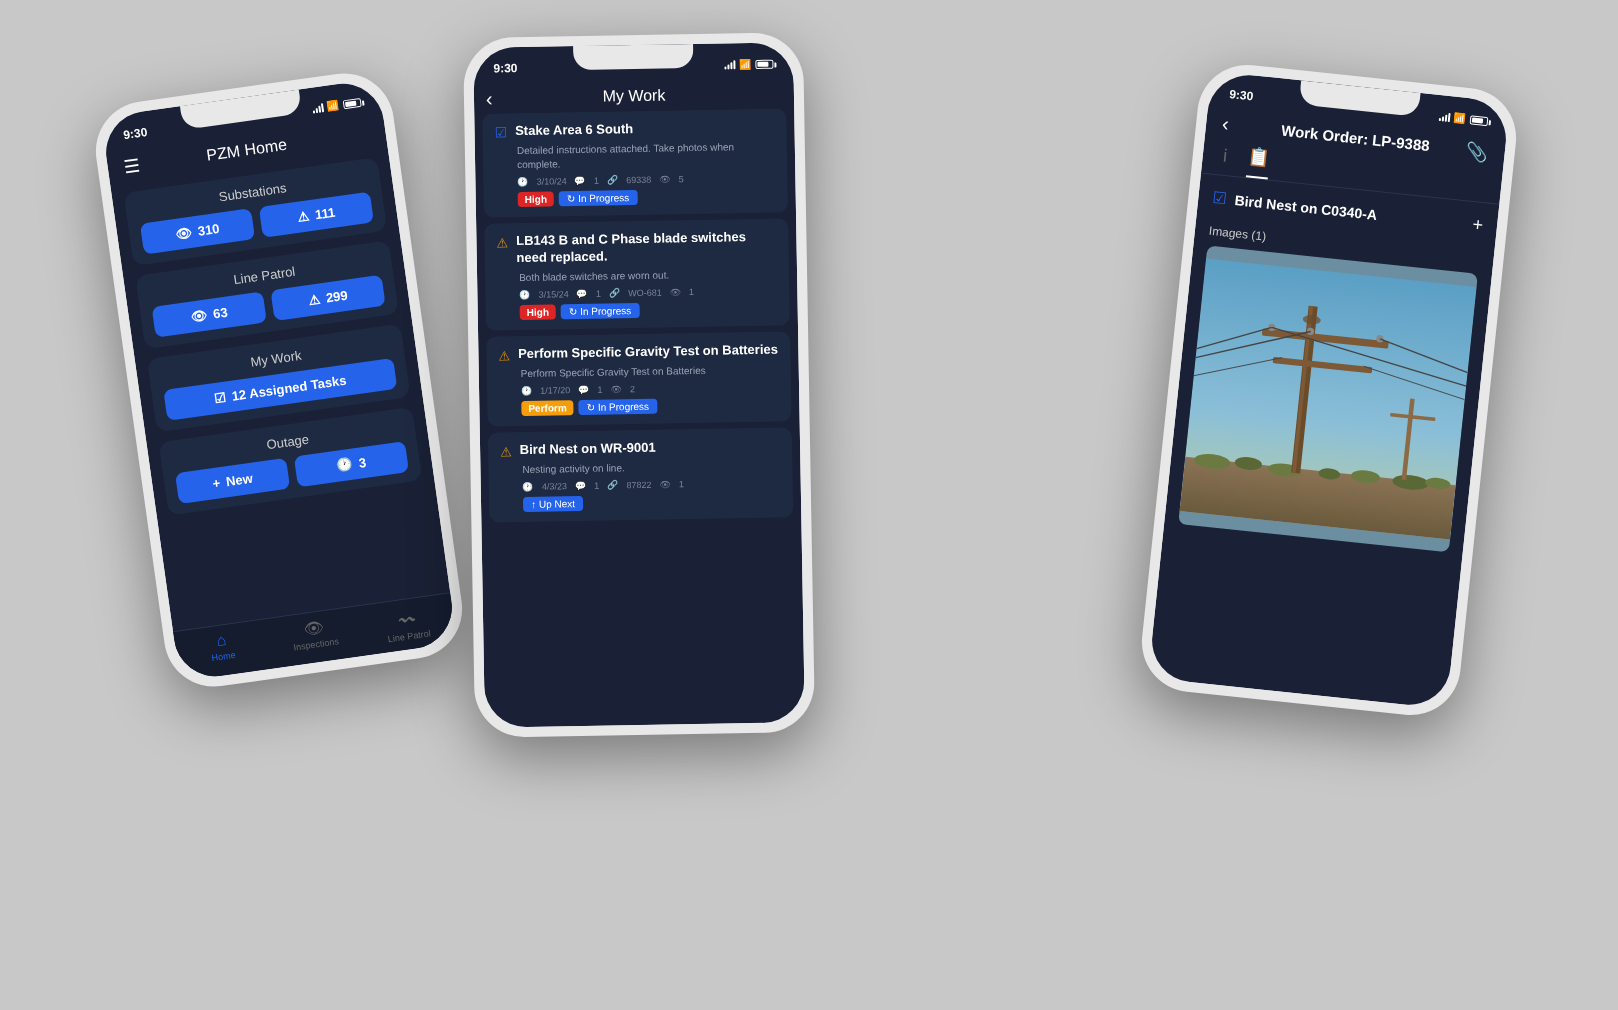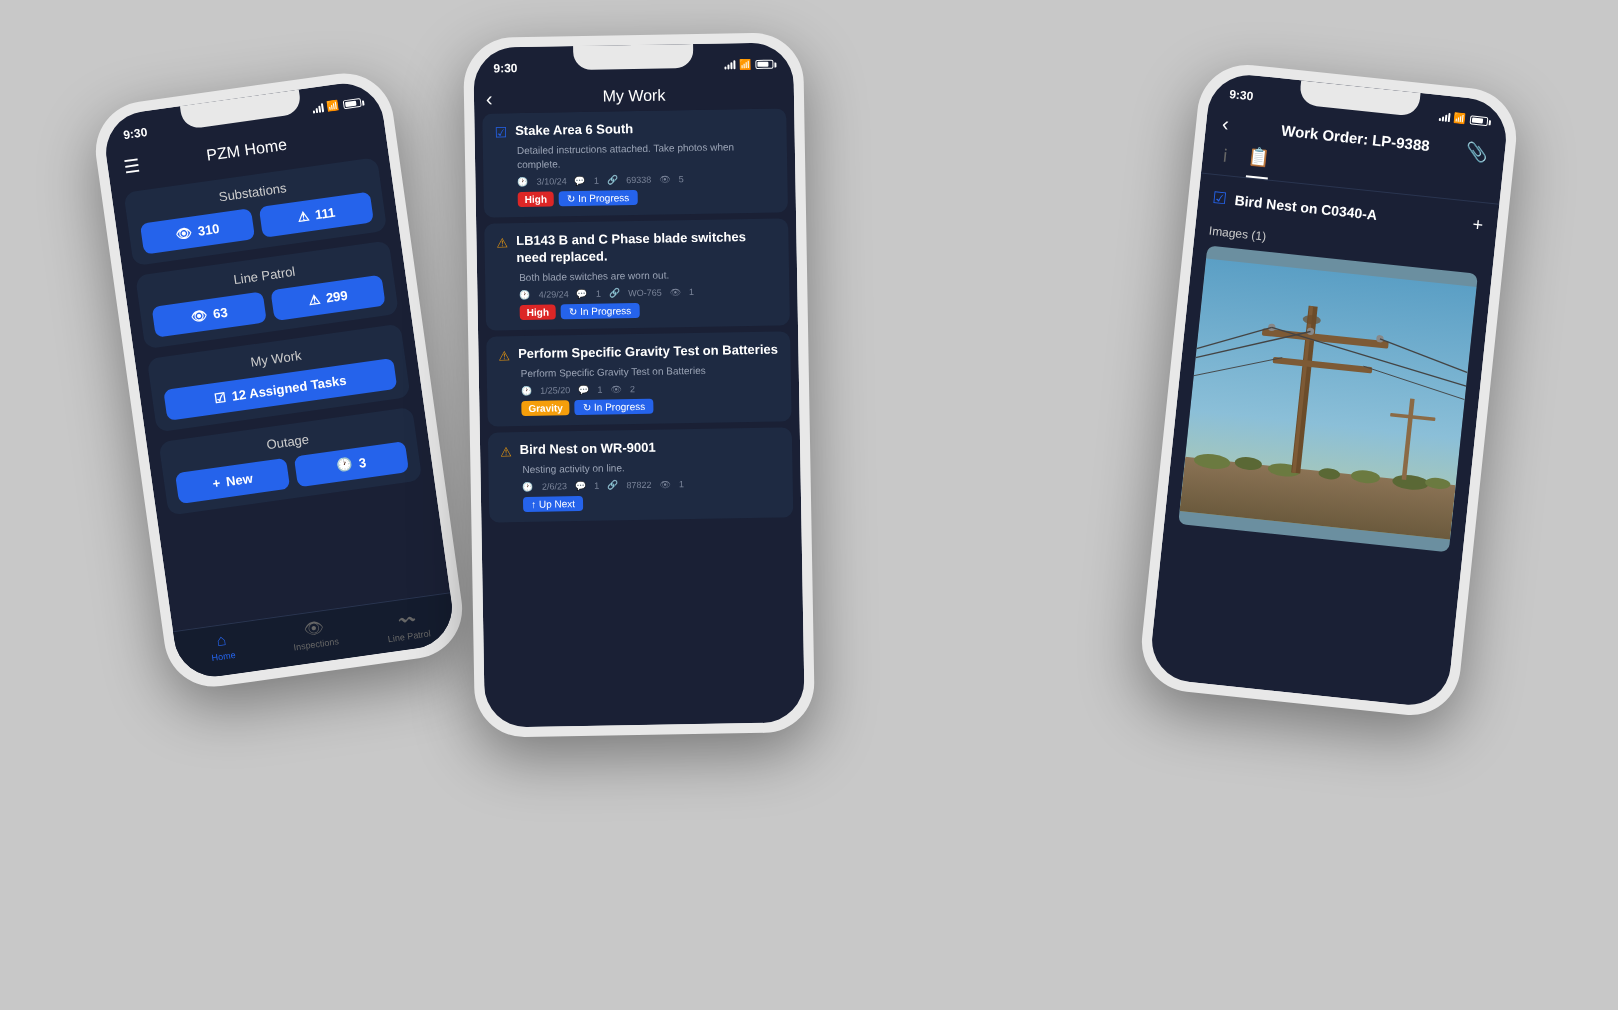--- a/index.html
+++ b/index.html
@@ -628,7 +628,7 @@
             <div class="work-item-desc">Both blade switches are worn out.</div>
             <div class="work-meta">
               <span>🕐</span>
-                <span>4/29/24</span>
+                <span>3/15/24</span>
               <span>💬</span>
                 <span>1</span>
               <span>🔗</span>

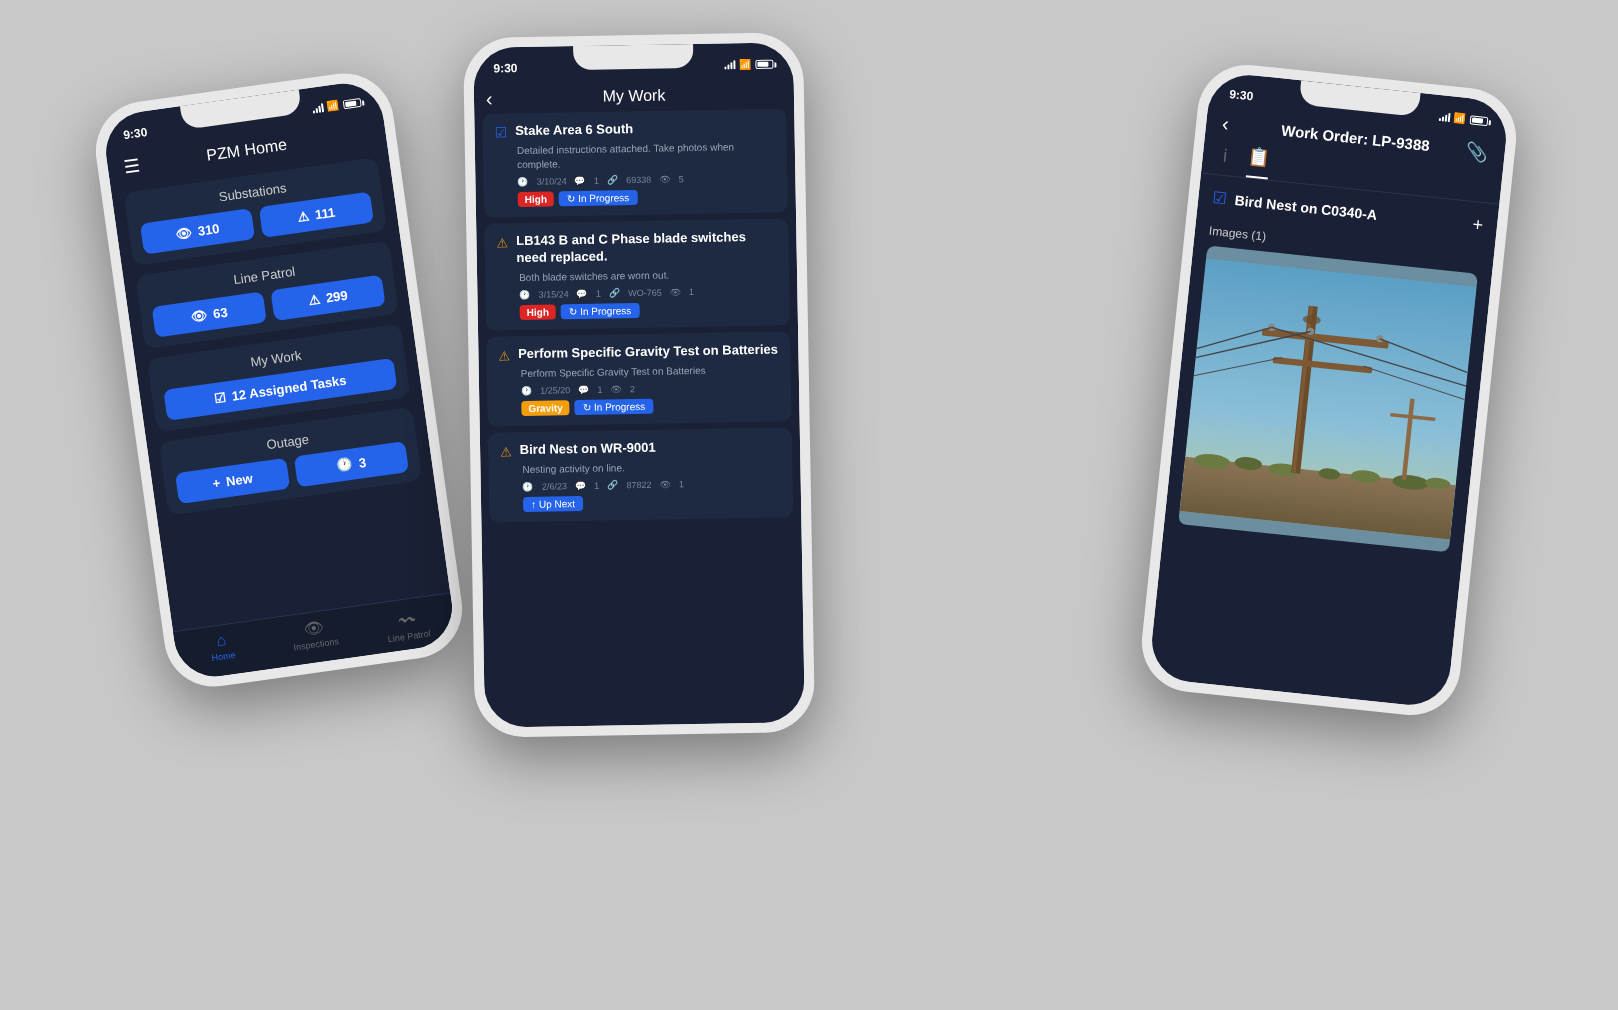--- a/index.html
+++ b/index.html
@@ -632,7 +632,7 @@
               <span>💬</span>
                 <span>1</span>
               <span>🔗</span>
-                <span>WO-765</span>
+                <span>WO-681</span>
               <span>👁</span>
                 <span>1</span>
             </div>

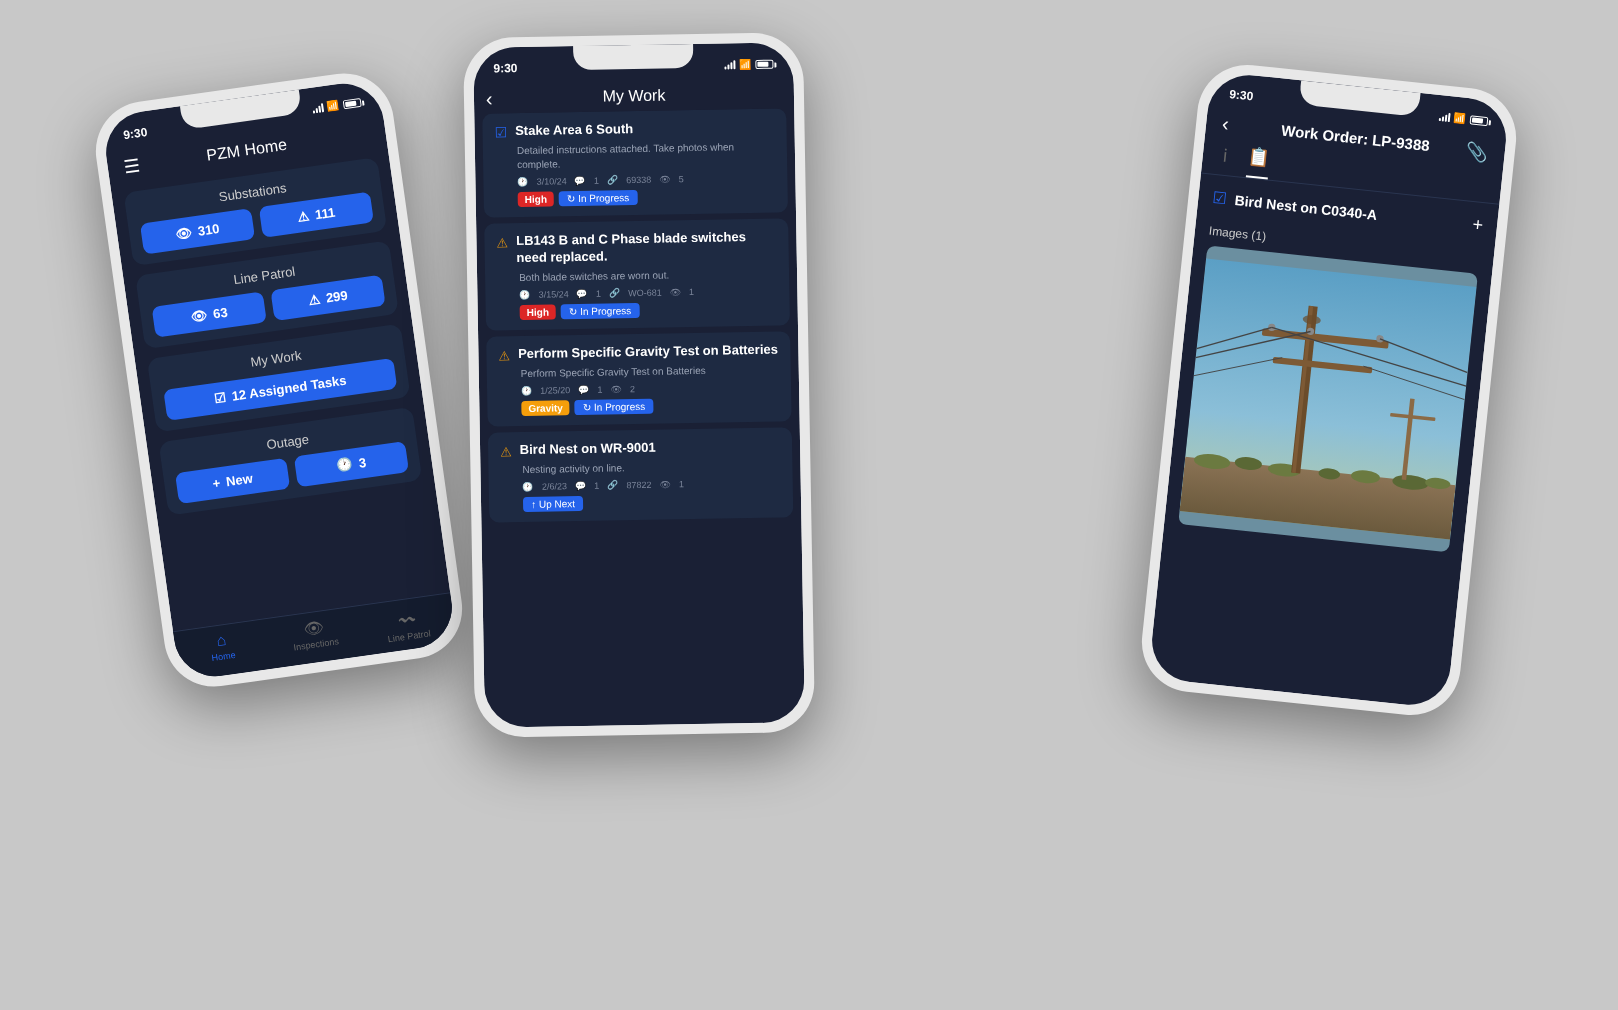--- a/index.html
+++ b/index.html
@@ -650,7 +650,7 @@
             <div class="work-item-desc">Perform Specific Gravity Test on Batteries</div>
             <div class="work-meta">
               <span>🕐</span>
-                <span>1/25/20</span>
+                <span>1/17/20</span>
               <span>💬</span>
                 <span>1</span>
               <span>👁</span>

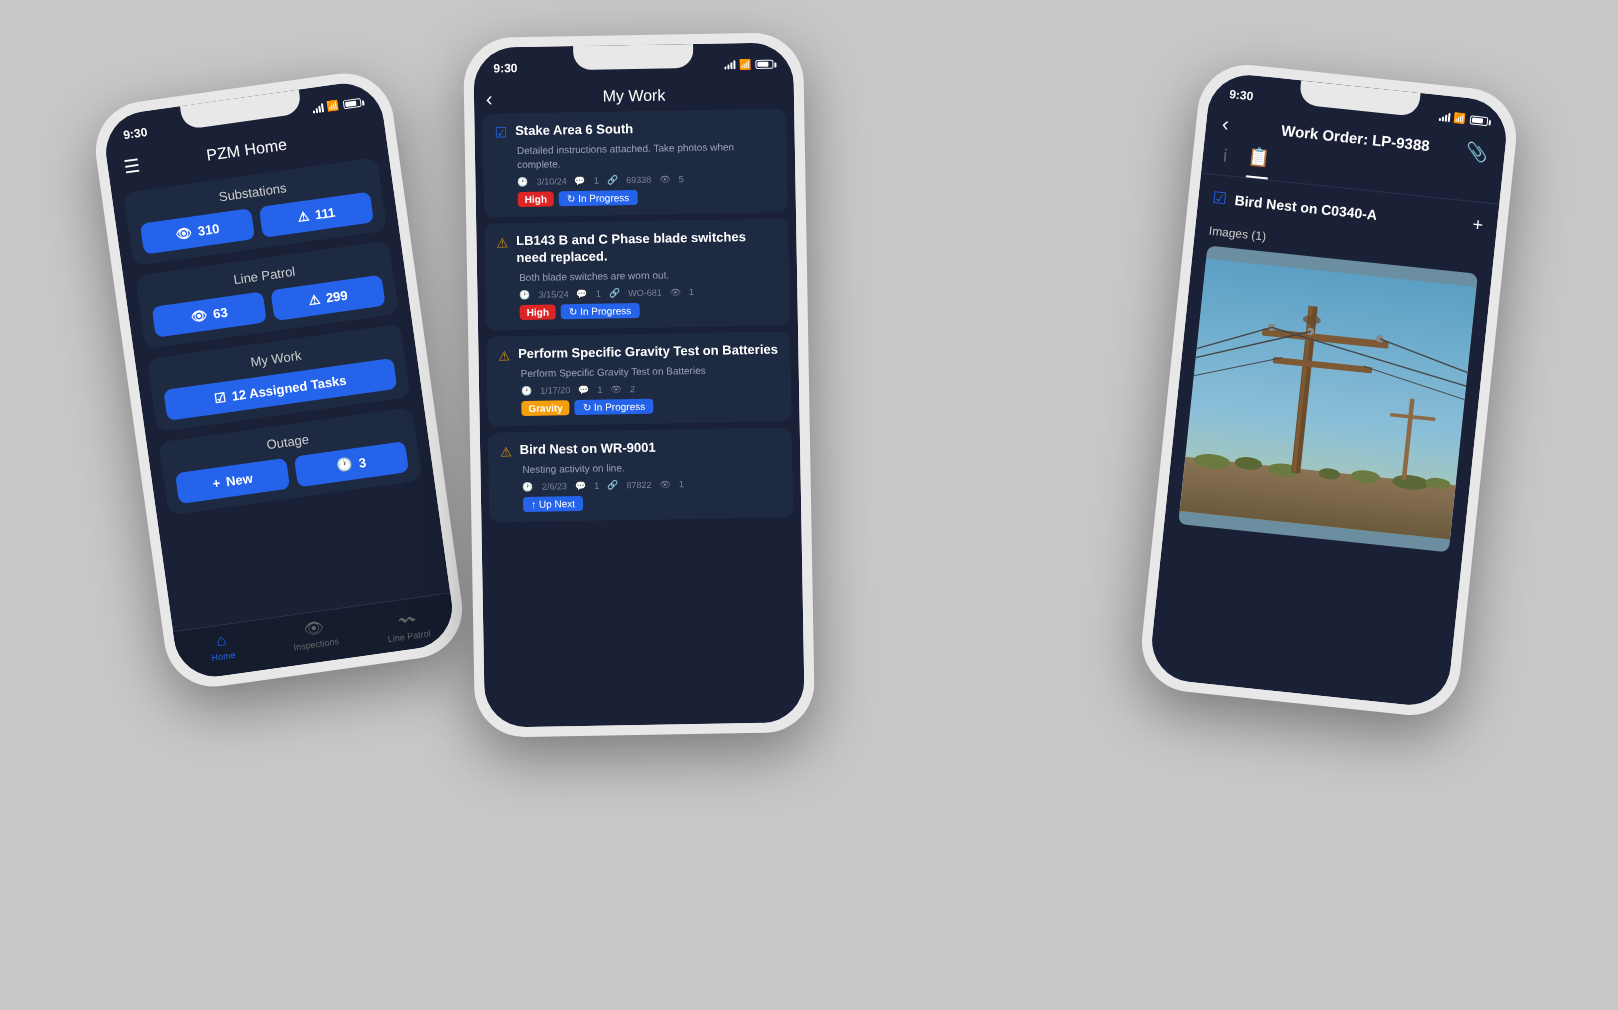--- a/index.html
+++ b/index.html
@@ -657,7 +657,7 @@
                 <span>2</span>
             </div>
             <div class="work-tags">
-              <span class="tag-medium">Gravity</span>
+              <span class="tag-medium">Perform</span>
               <span class="tag-inprogress">↻ In Progress</span>
             </div>
           </div>

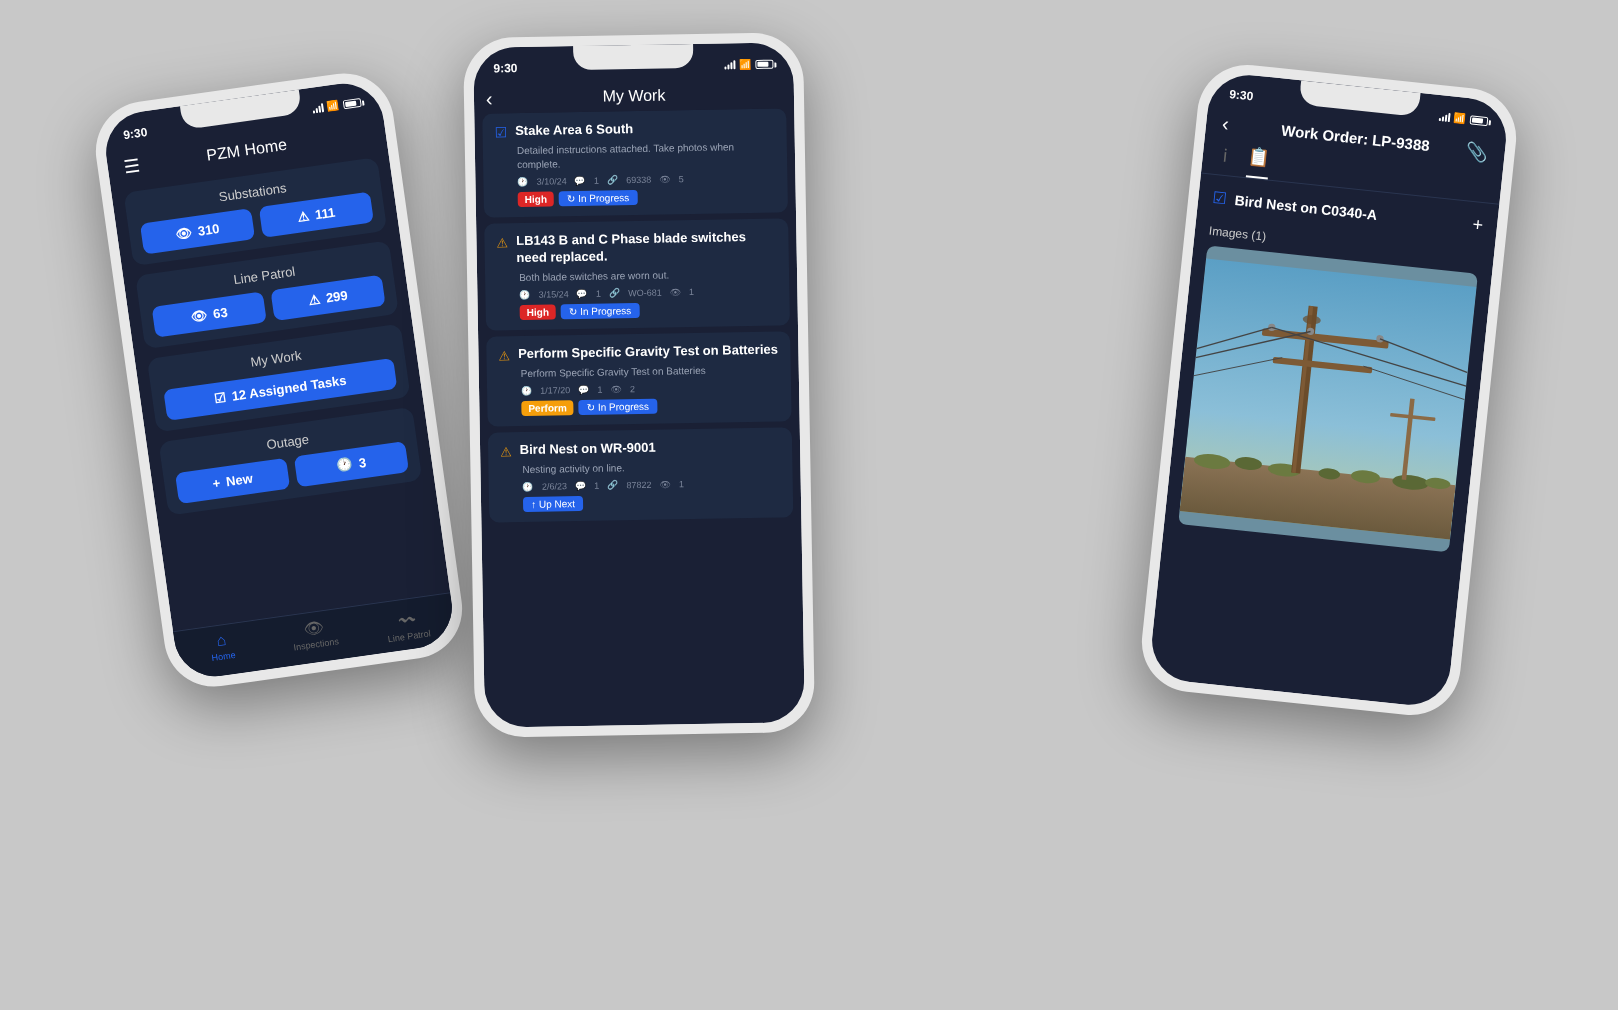--- a/index.html
+++ b/index.html
@@ -670,7 +670,7 @@
             <div class="work-item-desc">Nesting activity on line.</div>
             <div class="work-meta">
               <span>🕐</span>
-                <span>2/6/23</span>
+                <span>4/3/23</span>
               <span>💬</span>
                 <span>1</span>
               <span>🔗</span>

